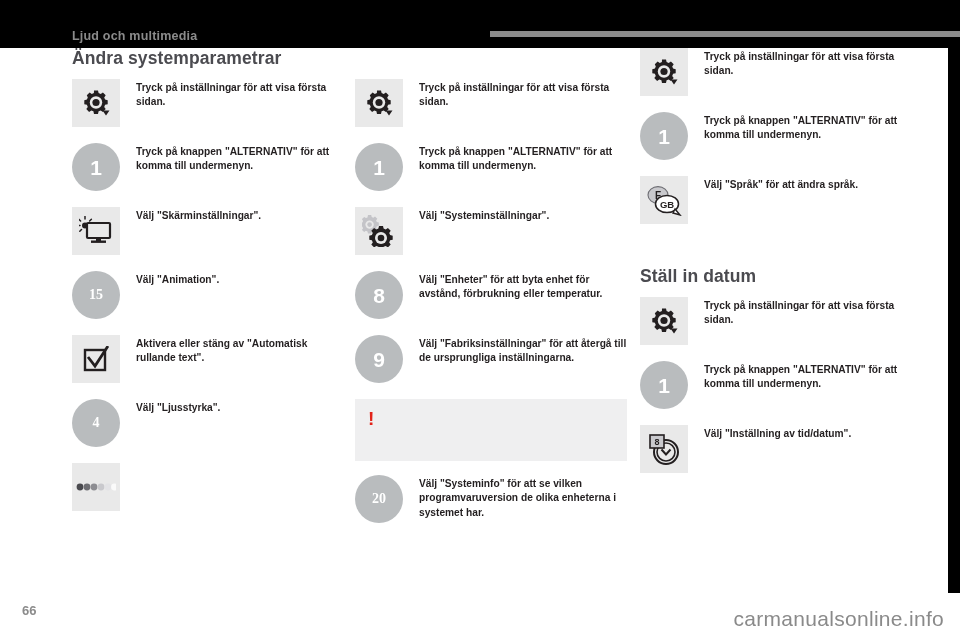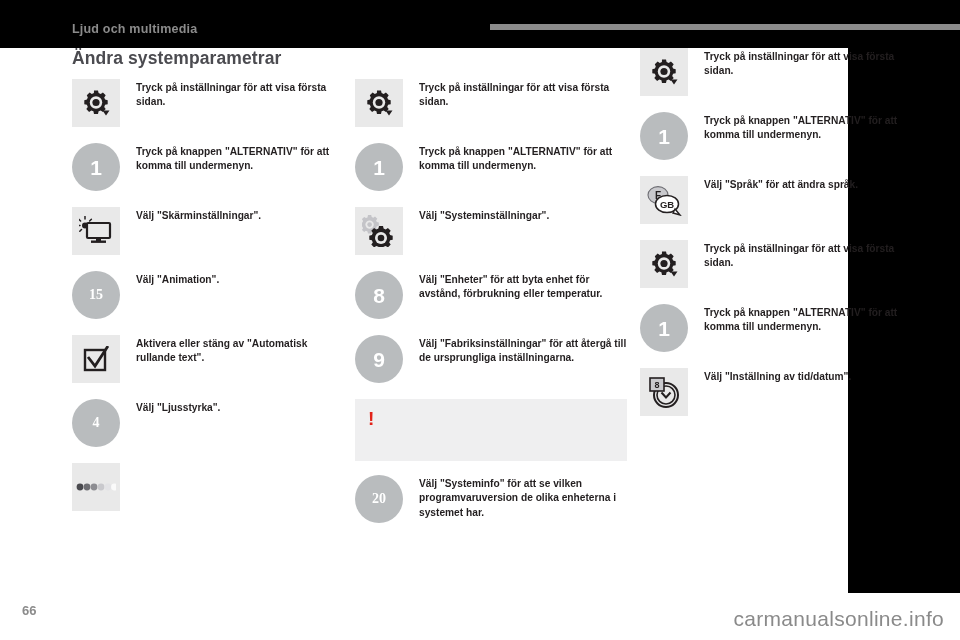--- a/index.html
+++ b/index.html
@@ -13,7 +13,7 @@
 
   
   #header {
-    position: absolute; left: 0; top: 0;
+    position: absolute; left: 0; top: 7px;
     width: 960px; height: 48px;
     background: #000;
   }

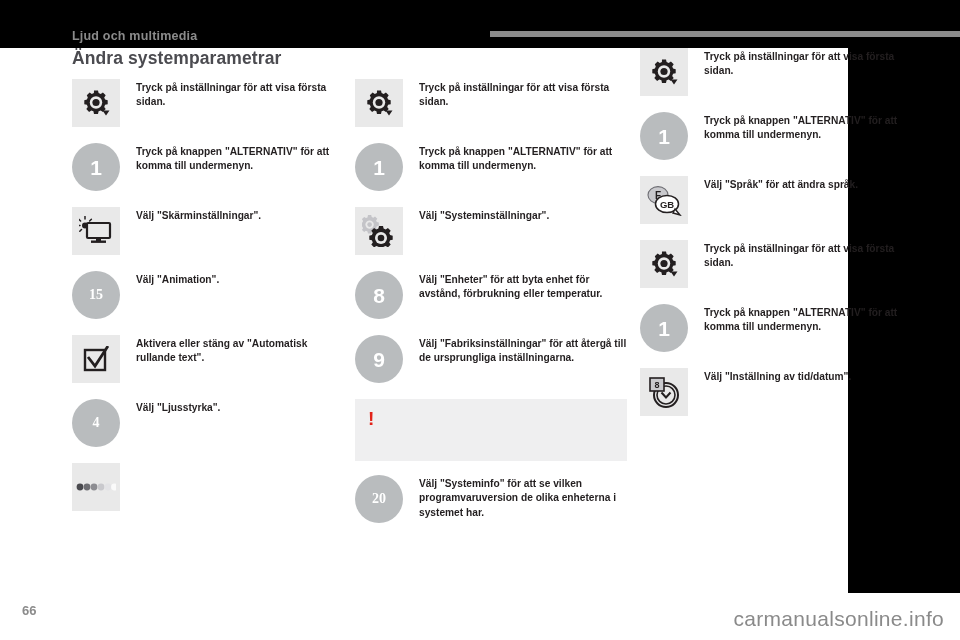--- a/index.html
+++ b/index.html
@@ -33,7 +33,7 @@
   
   #page {
     position: absolute; left: 0; top: 48px;
-    width: 848px; height: 545px;
+    width: 948px; height: 545px;
     background: #fff;
   }
 

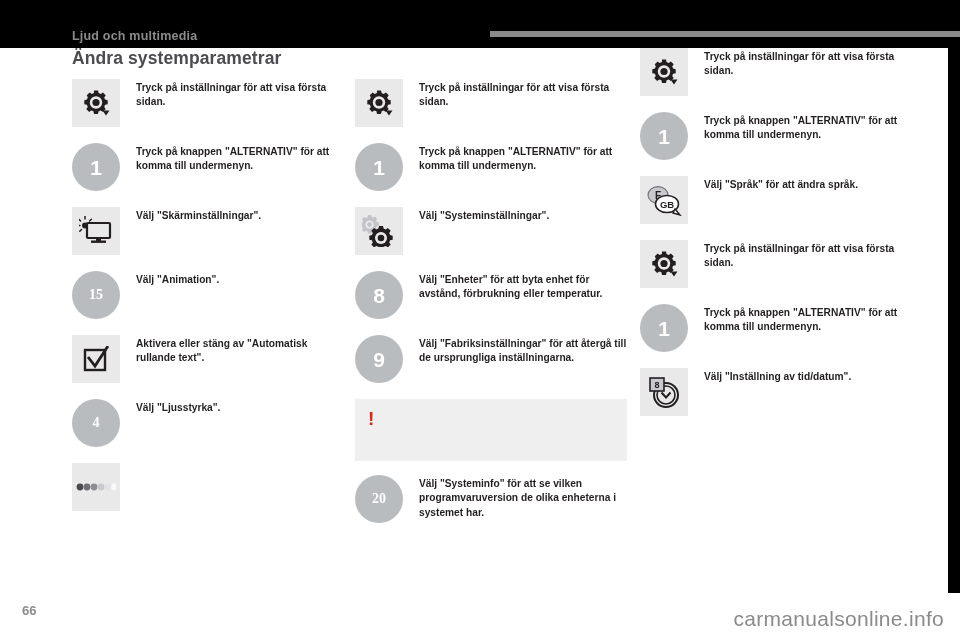--- a/index.html
+++ b/index.html
@@ -302,6 +302,7 @@
       <div class="step-text">Välj "Språk" för att ändra språk.</div>
     </div>
 
+    <div class="section-title spaced">Ställ in datum</div>
 
     <div class="step">
       <div class="tile">

